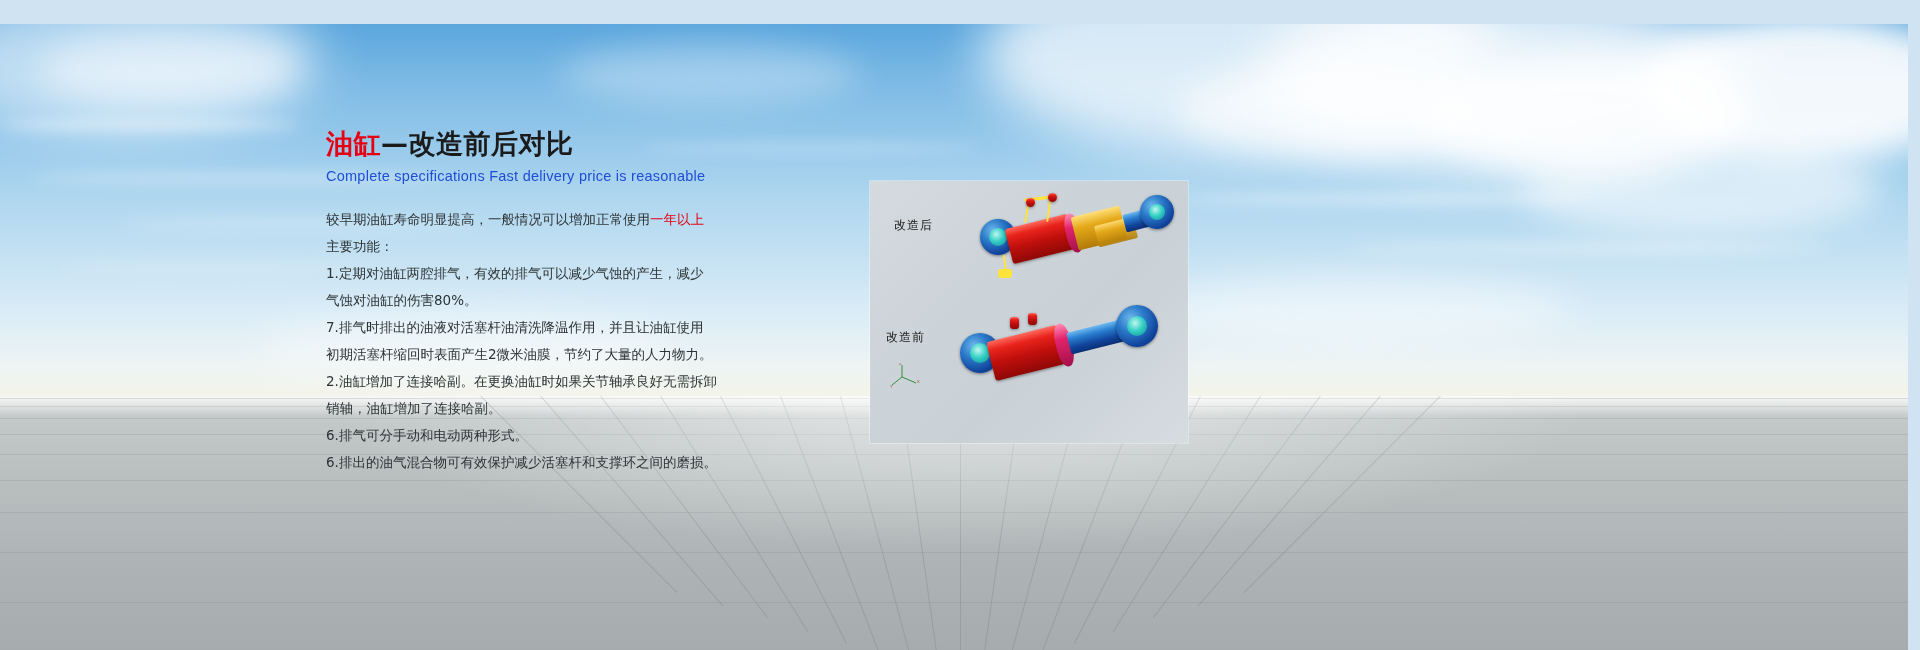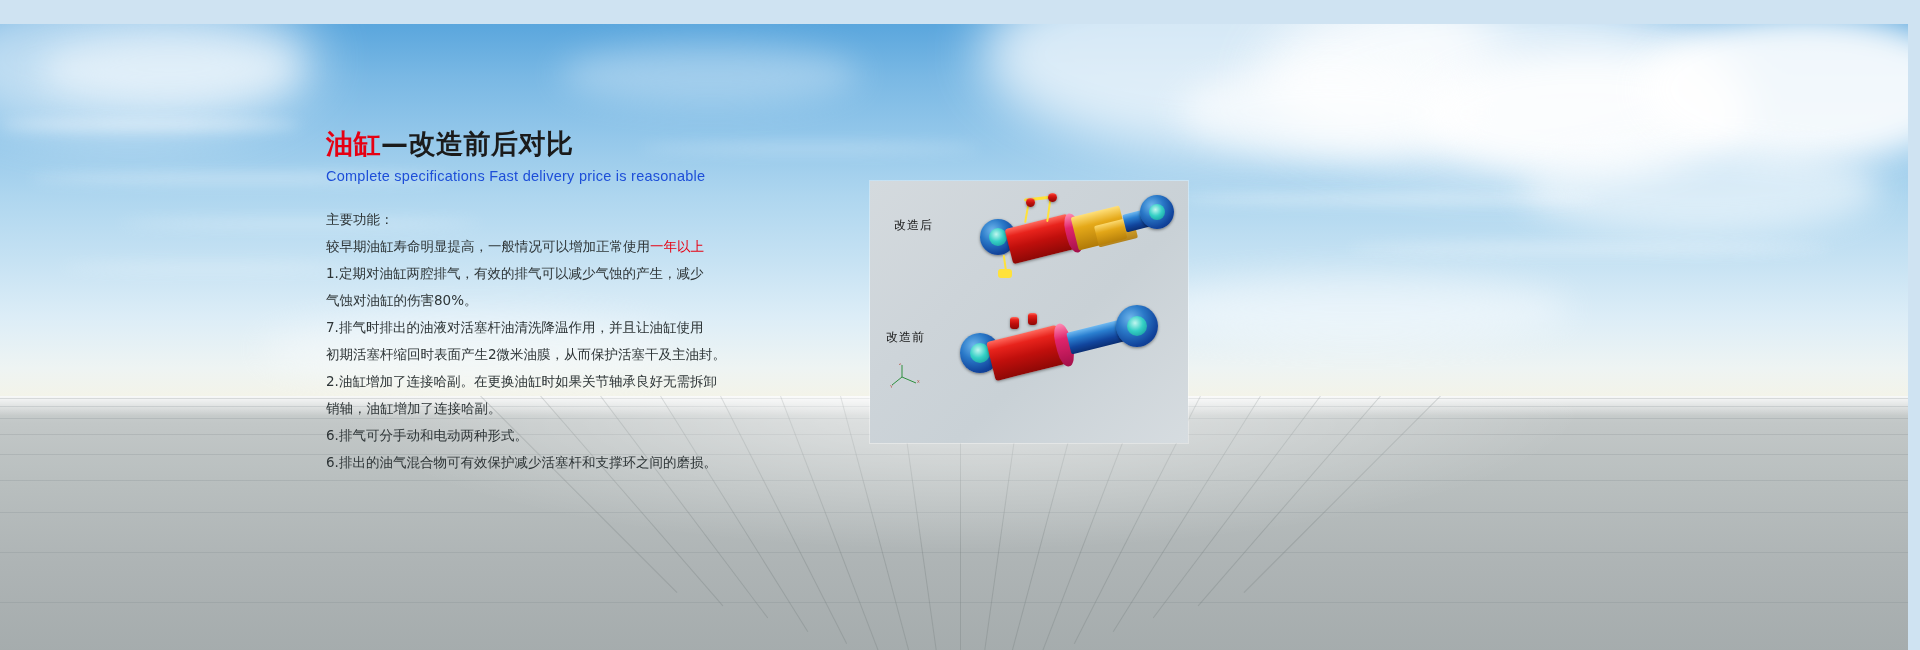--- a/index.html
+++ b/index.html
@@ -161,8 +161,8 @@
     <p class="subtitle">Complete specifications Fast delivery price is reasonable</p>
 
     <div class="body">
+      <p><span>较早期油缸寿命明显提高，一般情况可以增加正常使用</span><span class="red">一年以上</span></p>
       <p><span>主要功能：</span></p>
-      <p><span>较早期油缸寿命明显提高，一般情况可以增加正常使用</span><span class="red">一年以上</span></p>
       <p><span>1.定期对油缸两腔排气，有效的排气可以减少气蚀的产生，减少</span></p>
       <p><span>气蚀对油缸的伤害80%。</span></p>
       <p><span>7.排气时排出的油液对活塞杆油清洗降温作用，并且让油缸使用</span></p>

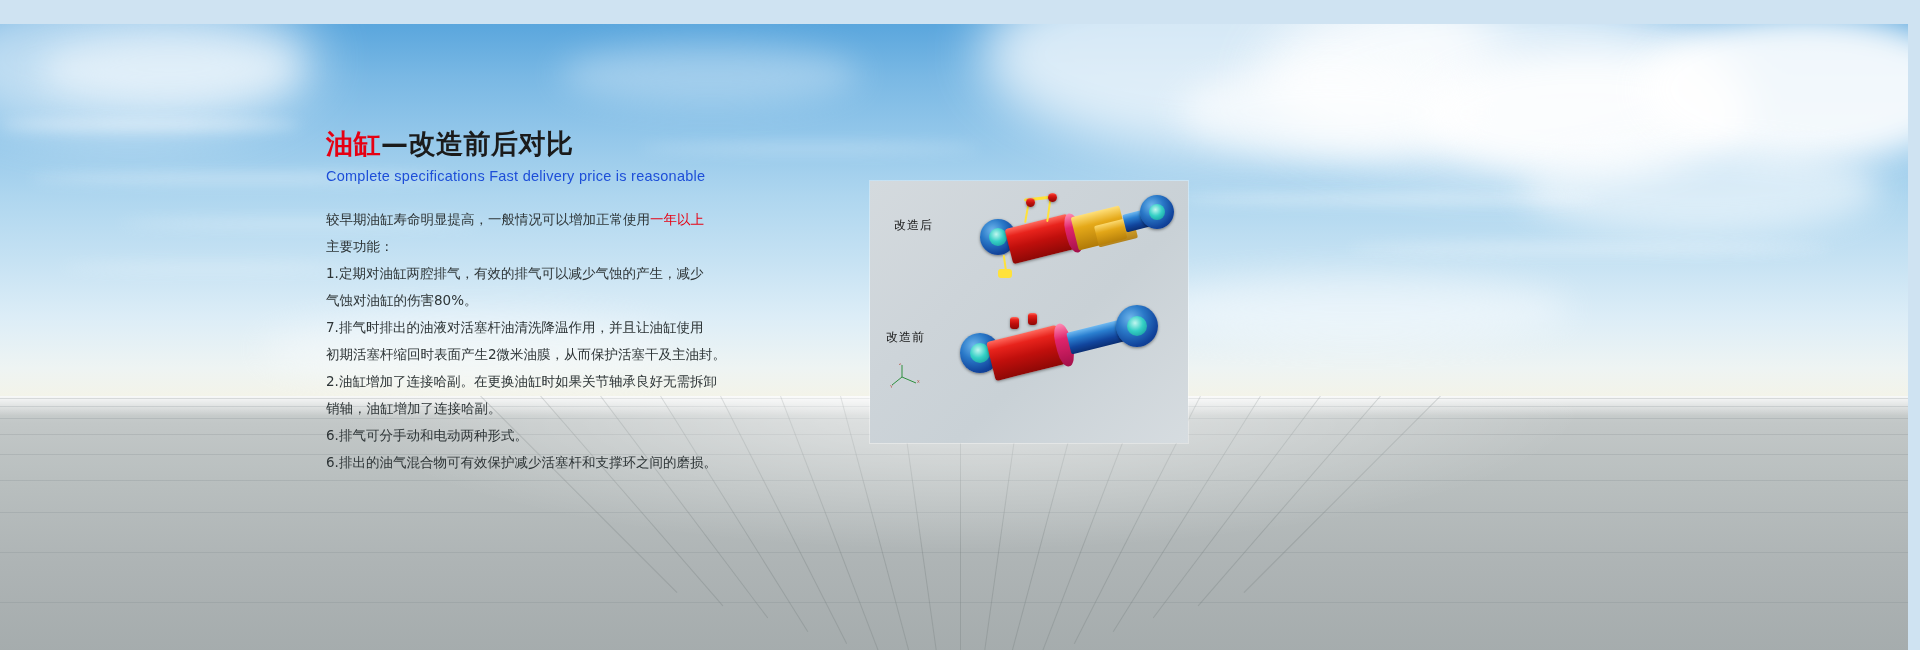--- a/index.html
+++ b/index.html
@@ -166,7 +166,7 @@
       <p><span>1.定期对油缸两腔排气，有效的排气可以减少气蚀的产生，减少</span></p>
       <p><span>气蚀对油缸的伤害80%。</span></p>
       <p><span>7.排气时排出的油液对活塞杆油清洗降温作用，并且让油缸使用</span></p>
-      <p><span>初期活塞杆缩回时表面产生2微米油膜，从而保护活塞干及主油封。</span></p>
+      <p><span>初期活塞杆缩回时表面产生2微米油膜，节约了大量的人力物力。</span></p>
       <p><span>2.油缸增加了连接哈副。在更换油缸时如果关节轴承良好无需拆卸</span></p>
       <p><span>销轴，油缸增加了连接哈副。</span></p>
       <p><span>6.排气可分手动和电动两种形式。</span></p>

